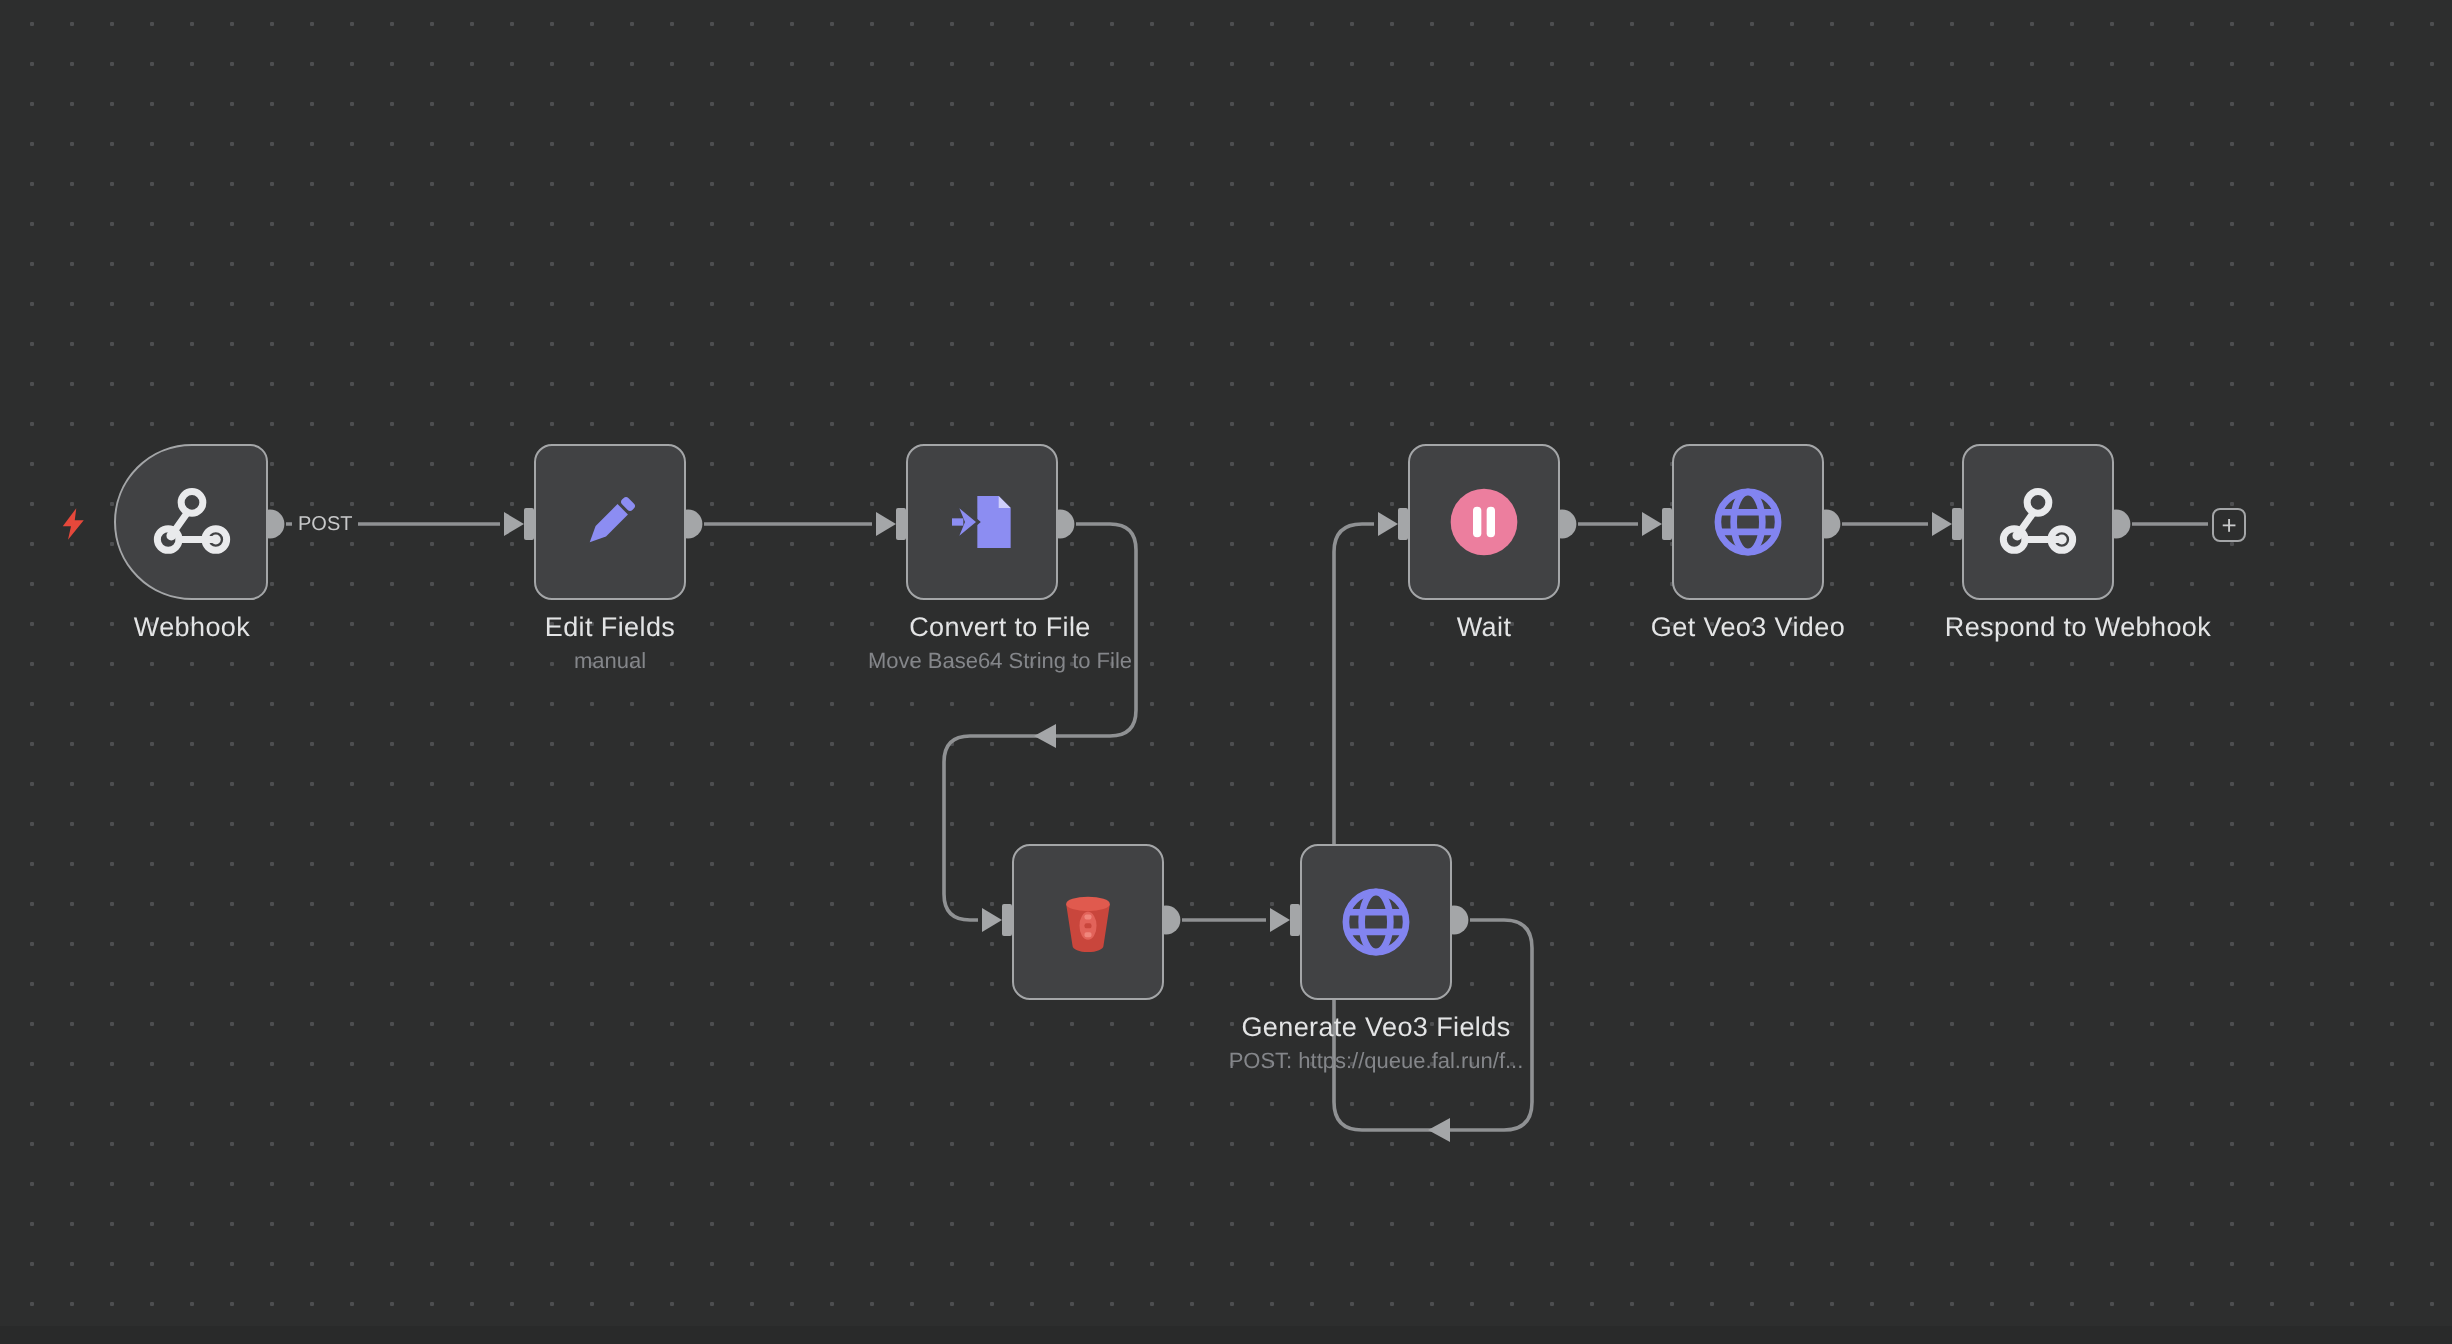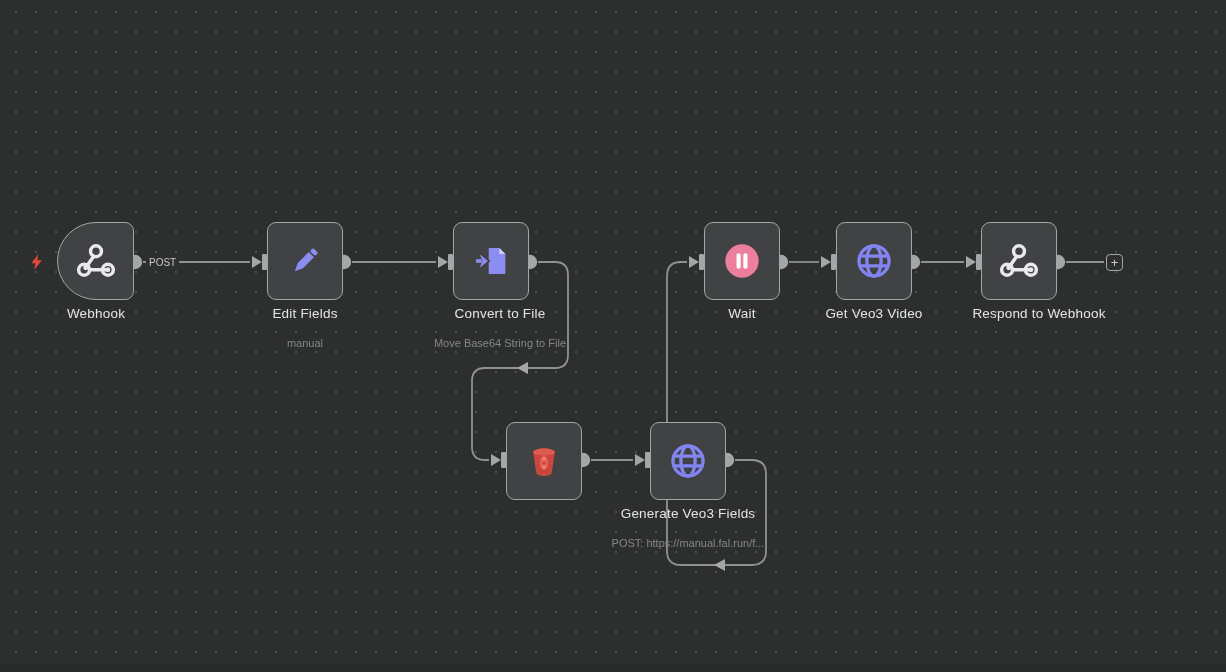--- a/index.html
+++ b/index.html
@@ -20,7 +20,7 @@
   .node.round-left{border-radius:40px 9px 9px 40px;}
   .node-label{position:absolute;width:300px;text-align:center;z-index:3;pointer-events:none;}
   .node-label .title{font-size:13.5px;color:#e3e4e5;letter-spacing:.2px;}
-  .node-label .subtitle{font-size:11px;color:#84868a;margin-top:16px;}
+  .node-label .subtitle{font-size:11px;color:#84868a;margin-top:4px;}
   .conn-label{
     position:absolute;z-index:2;font-size:10px;color:#c7c8c9;
     background:#2d2e2e;padding:0 3px;line-height:13px;

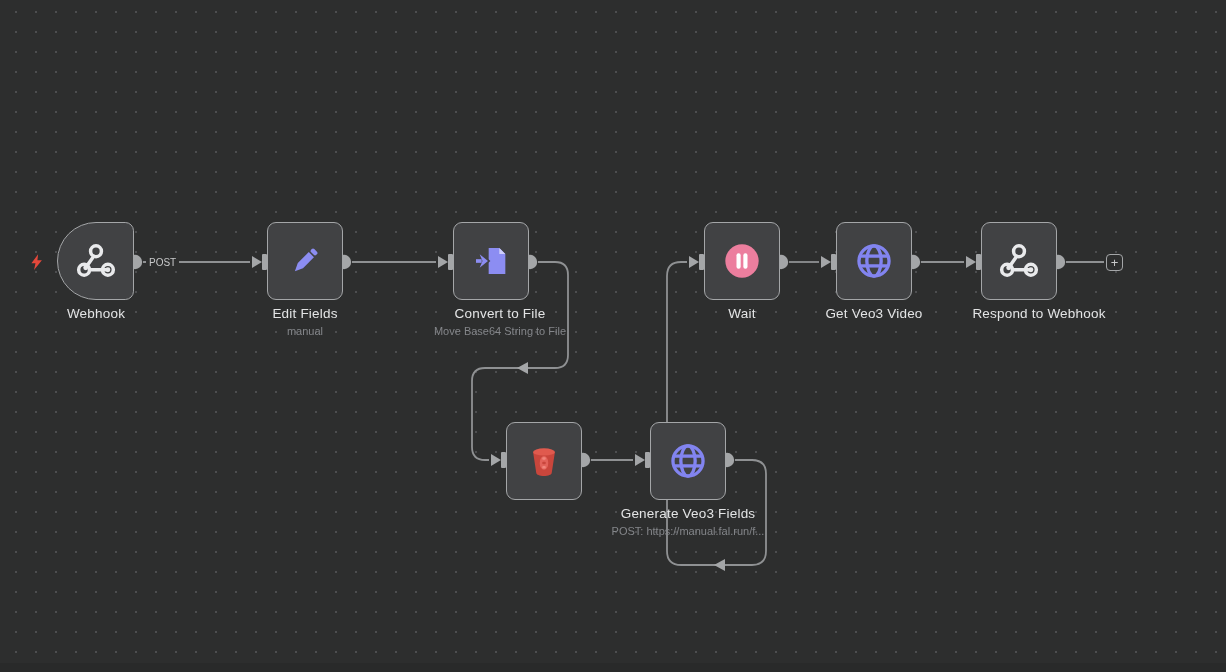--- a/index.html
+++ b/index.html
@@ -189,7 +189,7 @@
   </div>
   <div class="node-label" style="left:538px;top:506px">
     <div class="title">Generate Veo3 Fields</div>
-    <div class="subtitle">POST: https://manual.fal.run/f...</div>
+    <div class="subtitle">POST: https://queue.fal.run/f...</div>
   </div>
   <div class="node-label" style="left:592px;top:306px">
     <div class="title">Wait</div>

